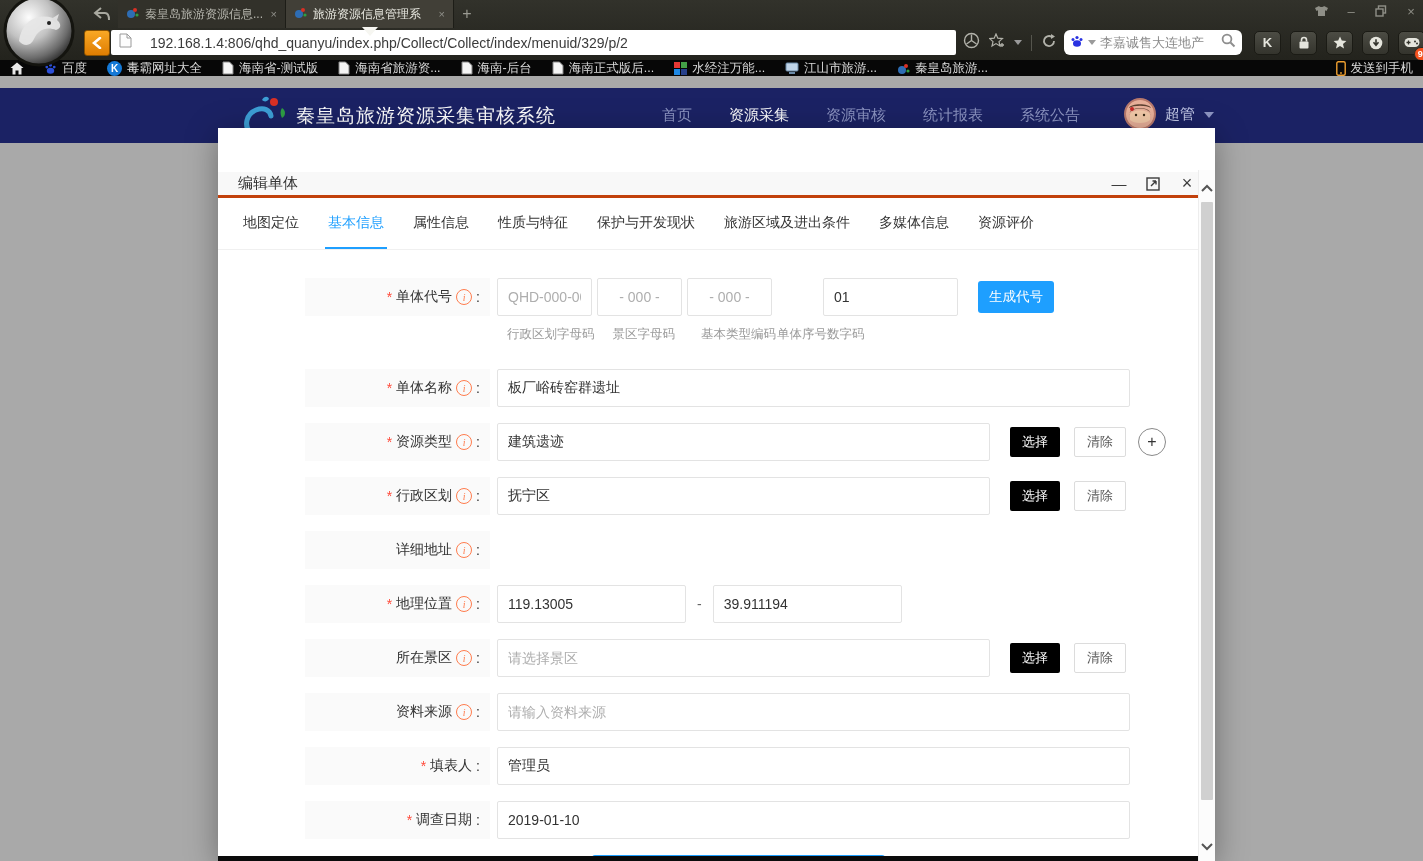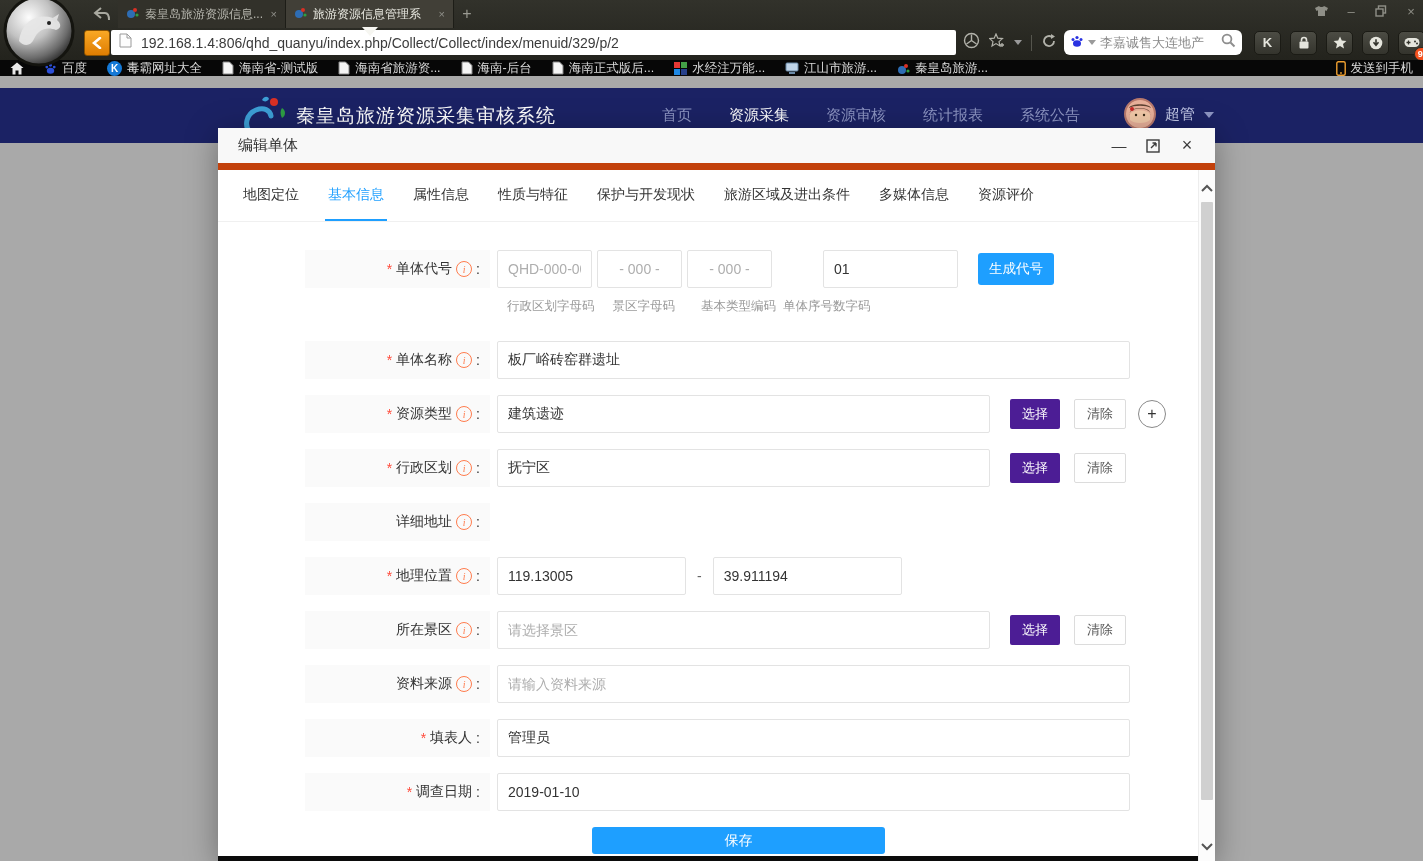--- a/index.html
+++ b/index.html
@@ -27,7 +27,7 @@
   .back-orange{width:26px;height:26px;border-radius:3px;background:linear-gradient(#f9a825,#de7d02);
        border:1px solid #8a5200;display:flex;align-items:center;justify-content:center;box-sizing:border-box;}
   .addr-bar{width:845px;height:25px;background:#fff;border-radius:2px;display:flex;align-items:center;
-       padding:0 8px;gap:9px;margin-left:1px;box-sizing:border-box;}
+       padding:0 8px;gap:18px;margin-left:1px;box-sizing:border-box;}
   .url{font-size:14px;color:#3b3b3b;white-space:nowrap;overflow:hidden;}
   .addr-icons{display:flex;align-items:center;gap:9px;margin:0 7px;color:#b2b2aa;}
   .vdiv{width:1px;height:16px;background:#55554d;}

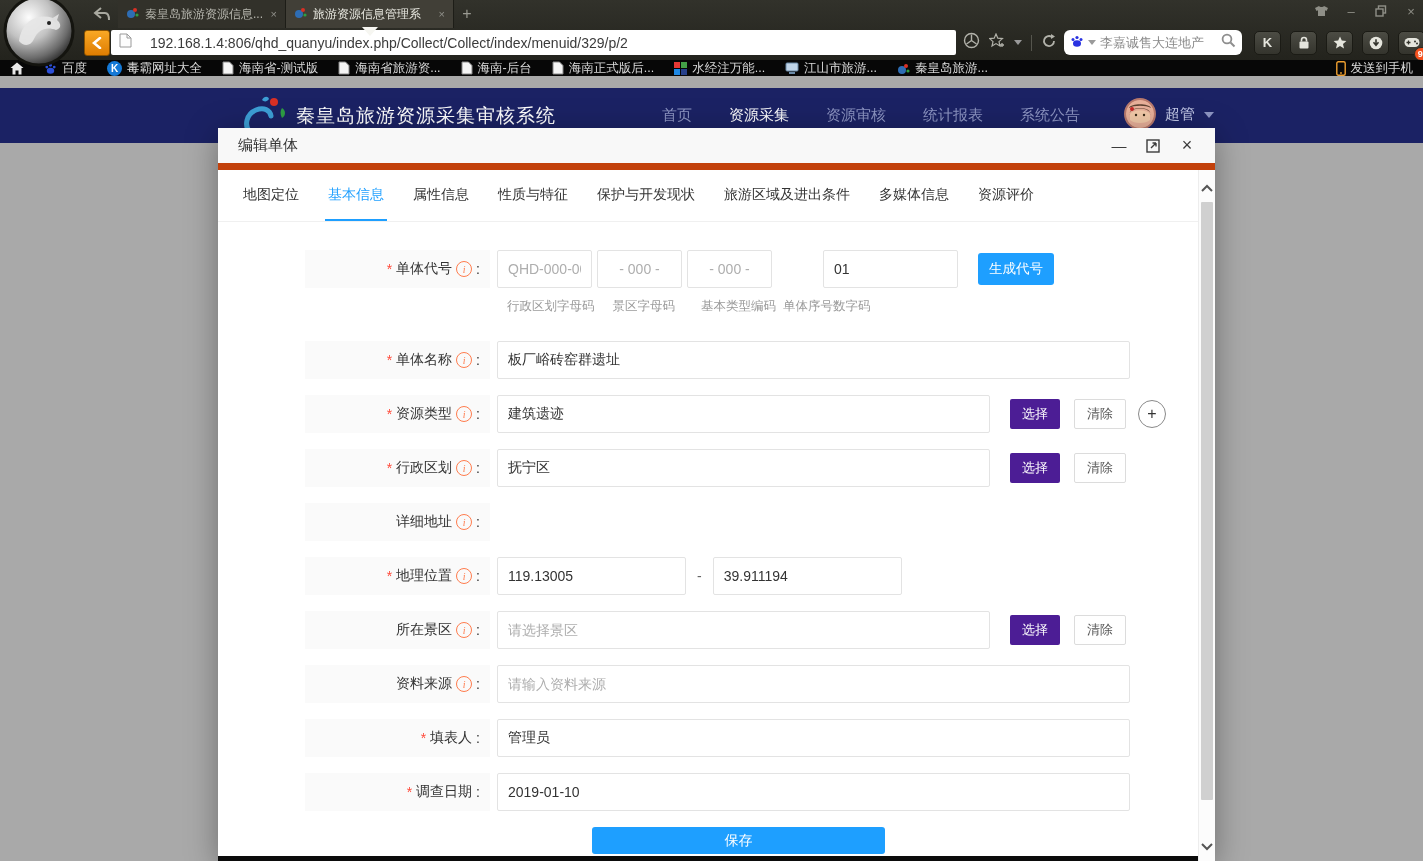--- a/index.html
+++ b/index.html
@@ -63,8 +63,8 @@
   
   .modal{position:absolute;left:218px;top:128px;width:997px;height:733px;background:#fff;
        box-shadow:0 6px 30px rgba(0,0,0,.35);}
-  .modal-header{height:42px;background:#f8f8f8;border-bottom:7px solid #c2410c;display:flex;
-       align-items:center;padding:0 20px;font-size:15px;color:#333;box-sizing:border-box;}
+  .modal-header{height:26px;background:#f8f8f8;border-bottom:3px solid #c2410c;display:flex;
+       align-items:center;padding:0 20px;font-size:15px;color:#333;box-sizing:border-box;margin-top:44px;}
   .modal-controls{margin-left:auto;display:flex;gap:18px;align-items:center;color:#3c3c3c;}
   .mc{display:flex;align-items:center;justify-content:center;width:16px;height:16px;font-size:15px;}
   .modal-tabs{height:51px;display:flex;align-items:stretch;gap:23px;padding-left:22px;

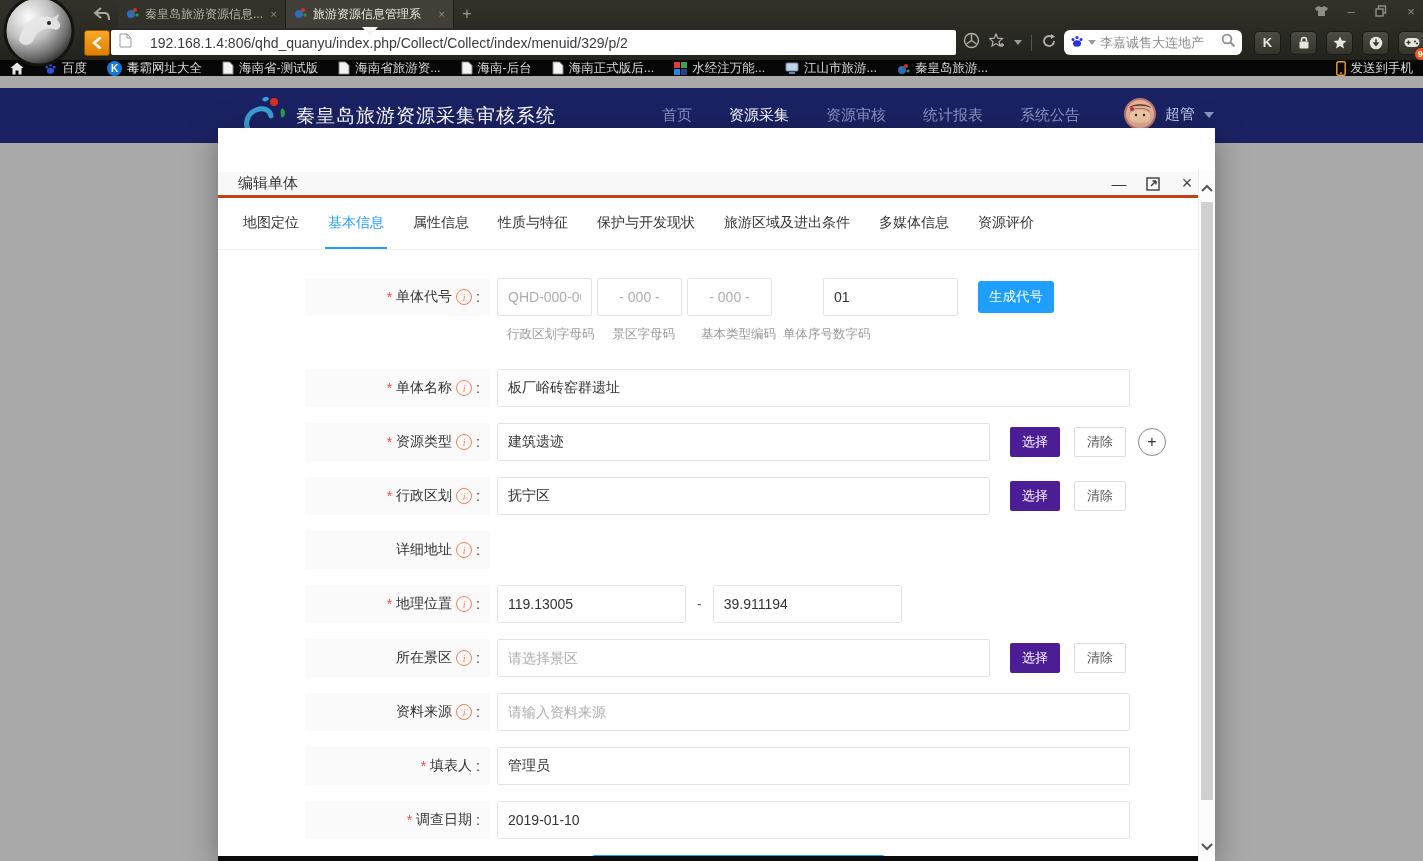--- a/index.html
+++ b/index.html
@@ -103,7 +103,7 @@
   .helpers{margin:-6px 0 26px 202px;font-size:12.5px;color:#9a9a9a;display:flex;}
   .helpers span:nth-child(1){margin-right:18px;}
   .helpers span:nth-child(2){margin-right:26px;}
-  .helpers span:nth-child(3){margin-right:7px;}
+  .helpers span:nth-child(3){margin-right:1px;}
   .save-btn{display:block;margin:10px 0 0 287px;width:293px;height:27px;background:#1E9FFF;color:#fff;
        border:none;border-radius:3px;font-size:14px;}
   .modal-strip{position:absolute;left:0;bottom:0;height:5px;width:980px;background:#0b0b0b;}

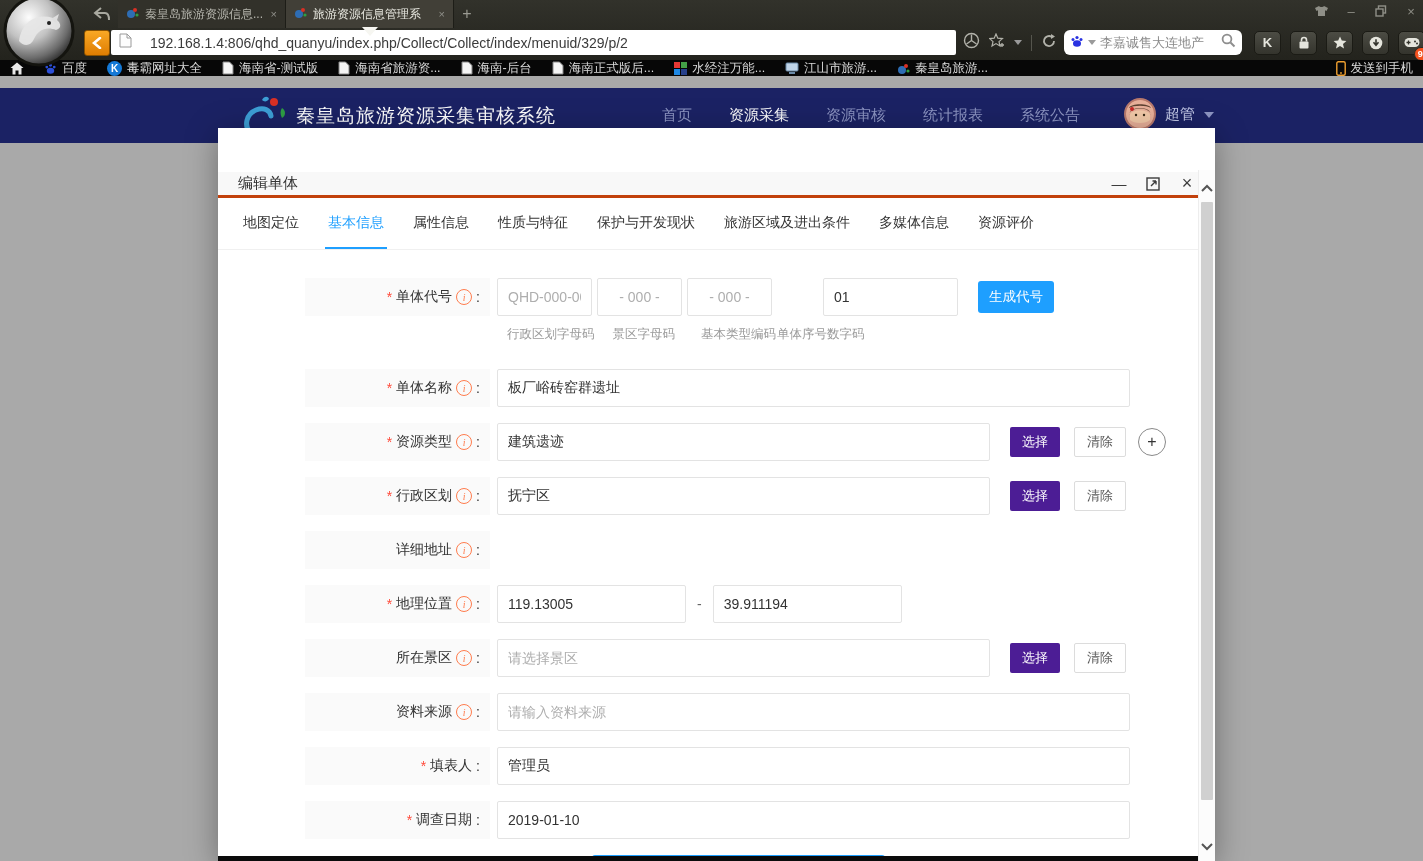--- a/index.html
+++ b/index.html
@@ -91,7 +91,7 @@
   .code3{width:85px;margin-right:5px;text-align:center;}
   .code4{width:135px;margin-left:46px;}
   .loc-sep{align-self:center;margin:0 11px;color:#666;font-size:14px;}
-  .btn-blue{height:30px;padding:0 12px;background:#4c1d95;color:#fff;border:none;border-radius:2px;
+  .btn-blue{height:30px;padding:0 12px;background:#000000;color:#fff;border:none;border-radius:2px;
        font-size:13px;margin-left:20px;align-self:center;}
   .btn-gen{height:32px;padding:0 11px;background:#1E9FFF;color:#fff;border:none;border-radius:3px;
        font-size:13.5px;margin-left:20px;align-self:center;}

